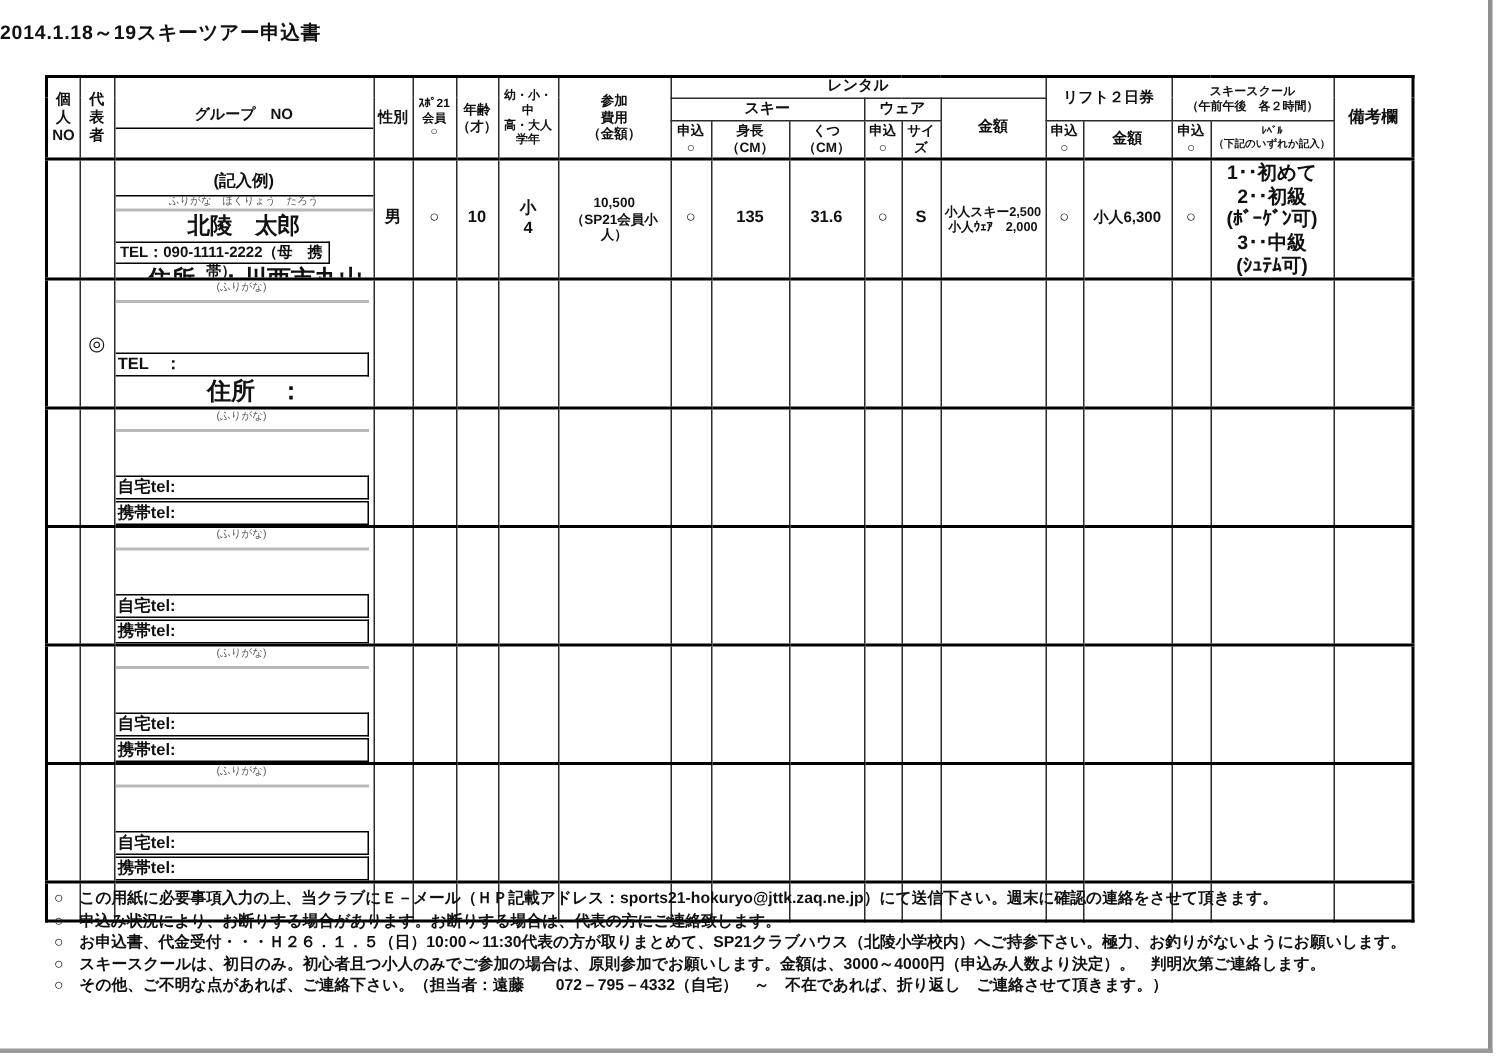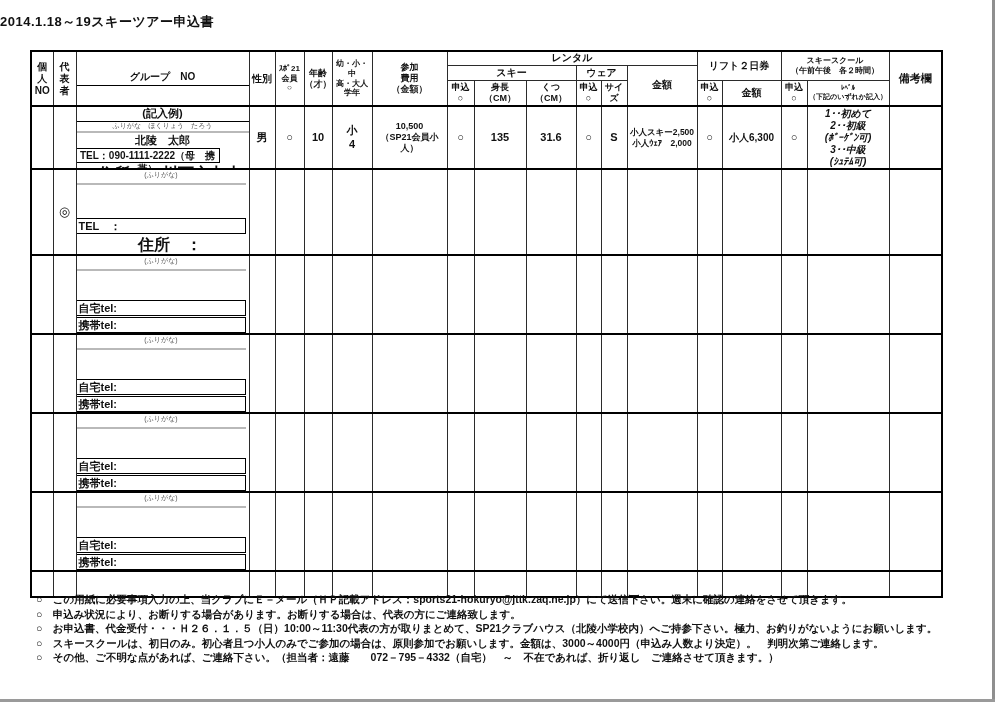--- a/index.html
+++ b/index.html
@@ -47,7 +47,7 @@
     height:14px;line-height:14px;padding-left:2px;text-align:left;}
   .telbox + .telbox{margin-top:1px;}
   .mark{font-size:13px;}
-  .lvl{font-size:10px;text-align:left;padding-left:3px;line-height:1.25;font-style:italic;}
+  .lvl{font-size:13px;text-align:left;padding-left:3px;line-height:1.25;}
   .money{font-size:8.5px;}
   
   .notes{position:absolute;left:36px;top:592px;font-size:10.5px;font-weight:600;

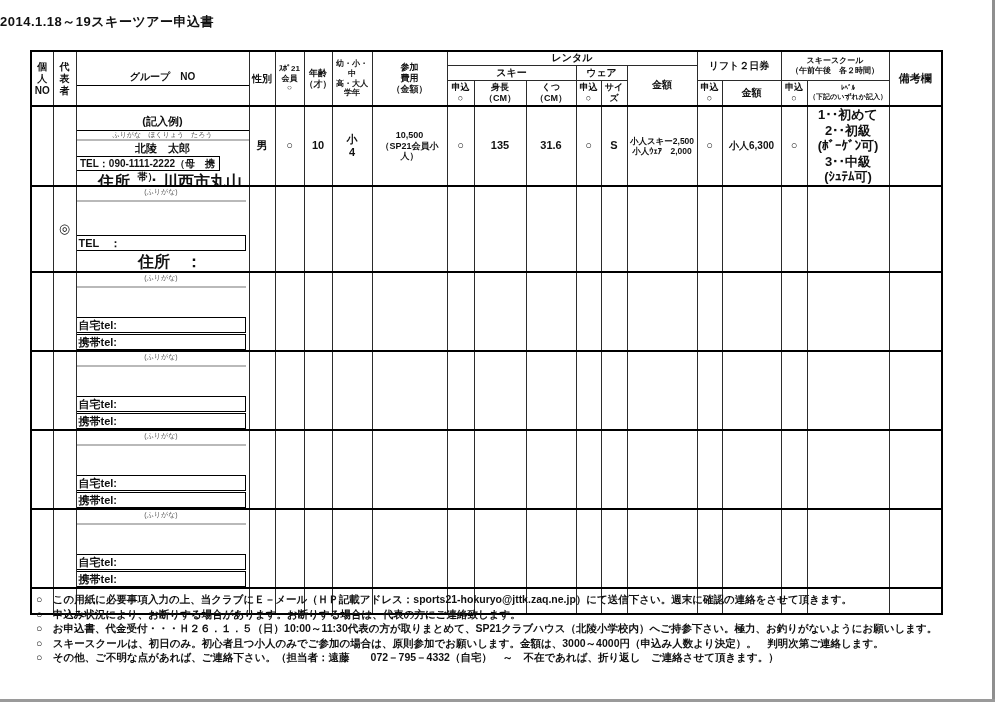--- a/index.html
+++ b/index.html
@@ -36,7 +36,7 @@
   .ex .stack{height:61px}.r1 .stack{height:84px}.rm .stack{height:77px}
   .rei{font-size:11px;font-weight:bold;border-bottom:1px solid #000;padding:0 2px 1px;}
   .furi-ex{font-size:7px;color:#555;font-weight:400;border-bottom:2px solid #b9b9b9;padding:0 2px;}
-  .name-ex{font-size:11px;padding:1px 2px 1px;flex:1;}
+  .name-ex{font-size:15px;padding:1px 2px 1px;flex:1;}
   .telbox-ex{border-top:1px solid #000;border-bottom:1px solid #000;border-right:1px solid #000;
     margin-right:29px;font-size:10px;padding:0 2px;height:13px;line-height:13px;}
   .addrline{font-size:16px;padding:1px 0 0 15px;}

